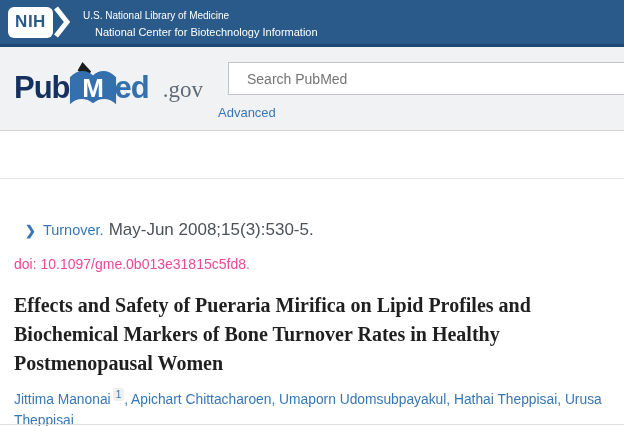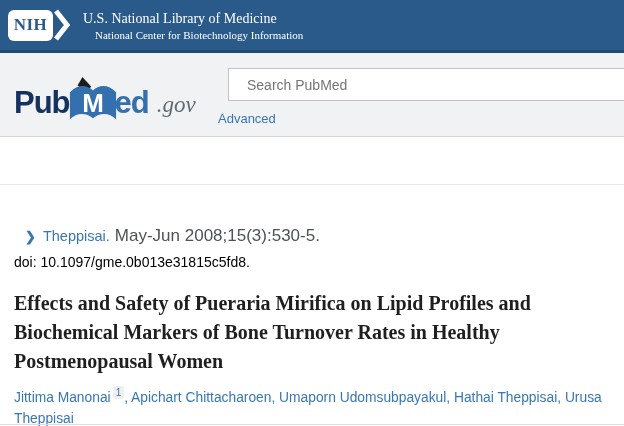--- a/index.html
+++ b/index.html
@@ -16,13 +16,12 @@
 
   
   .nih-header {
-    height: 53px;
+    height: 47px;
     background: var(--header-blue, #2a5a8a);
     border-bottom: 3px solid var(--header-blue-dark, #1d4a74);
     display: flex;
     align-items: center;
     padding-left: 8px;
-    font-family: Liberation Serif, serif;
   }
   .nih-logo { display: flex; align-items: center; cursor: pointer; }
   .nih-box {

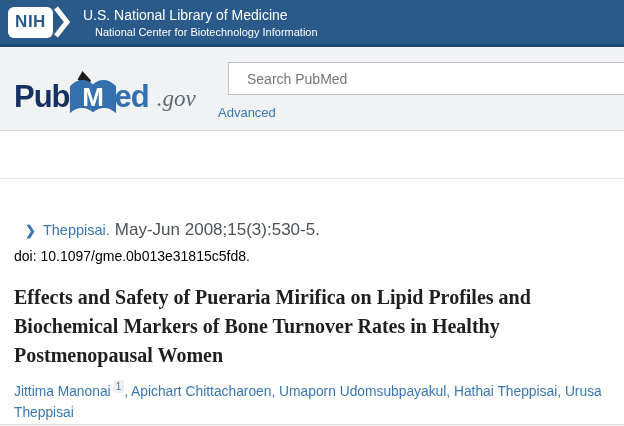--- a/index.html
+++ b/index.html
@@ -35,7 +35,7 @@
   }
   .nih-chevron { margin-left: 1px; display: block; }
   .nih-titles { margin-left: 12px; color: #ffffff; }
-  .nih-title-main { font-size: 14px; line-height: 19px; font-weight: 400; }
+  .nih-title-main { font-size: 10px; line-height: 19px; font-weight: 400; }
   .nih-title-sub { font-size: 11px; line-height: 14px; font-weight: 400; padding-left: 12px; }
 
   

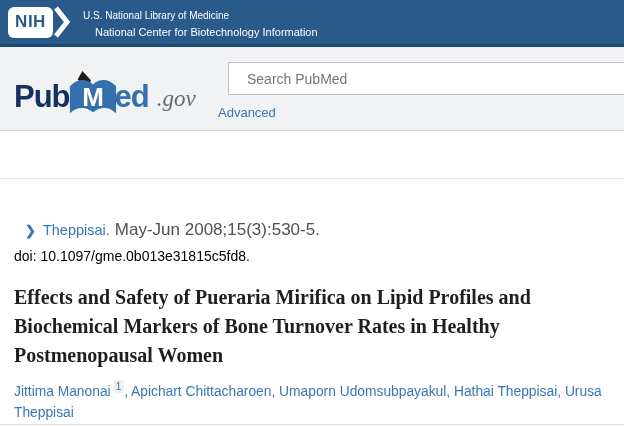--- a/index.html
+++ b/index.html
@@ -47,7 +47,7 @@
   }
   .pubmed-logo {
     position: absolute;
-    left: 14px; top: 29px;
+    left: 14px; top: 20px;
     display: flex; align-items: center;
     cursor: pointer;
     user-select: none;

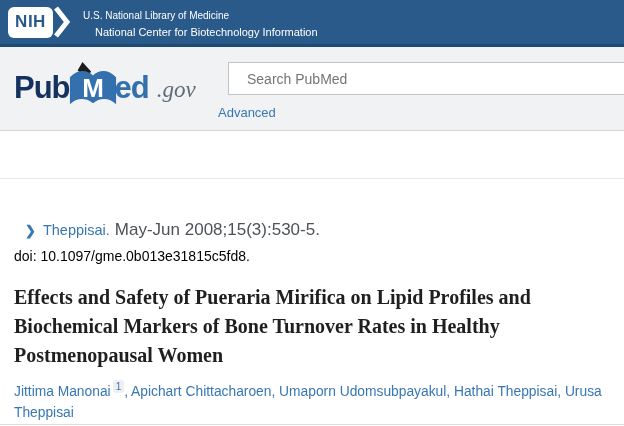--- a/index.html
+++ b/index.html
@@ -66,10 +66,9 @@
   }
   .pm-gov {
     font-family: "Liberation Serif", serif;
-    font-style: italic;
     font-size: 23px;
     color: #5f6b76;
-    margin-left: 8px;
+    margin-left: 14px;
     margin-top: 4px;
   }
   .search-input {

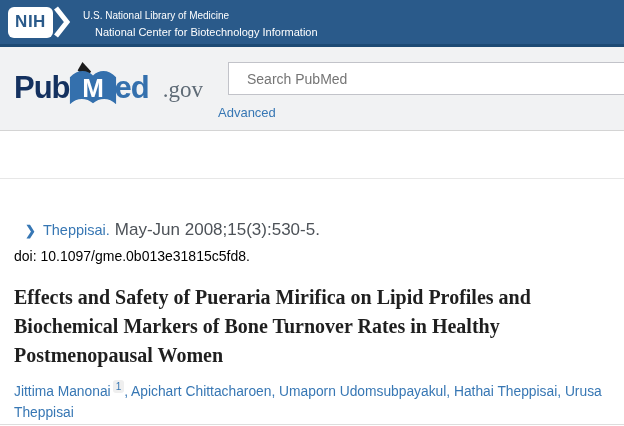--- a/index.html
+++ b/index.html
@@ -217,7 +217,7 @@
 
     <div class="meta-row">
       <span class="meta-chevron-icon">❯</span>
-      <a class="journal-link">Theppisai.</a>
+      <a class="journal-link">Turnover.</a>
       <span class="citation-text">May-Jun 2008;15(3):530-5.</span>
     </div>
 

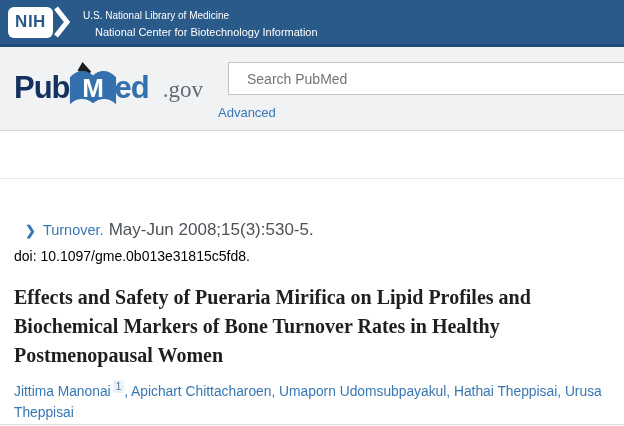--- a/index.html
+++ b/index.html
@@ -137,8 +137,8 @@
     white-space: nowrap;
   }
   .doi-line {
-    margin-top: 8px;
-    color: #000000;
+    margin-top: 16px;
+    color: #ec4899;
     font-size: 14px;
   }
 

